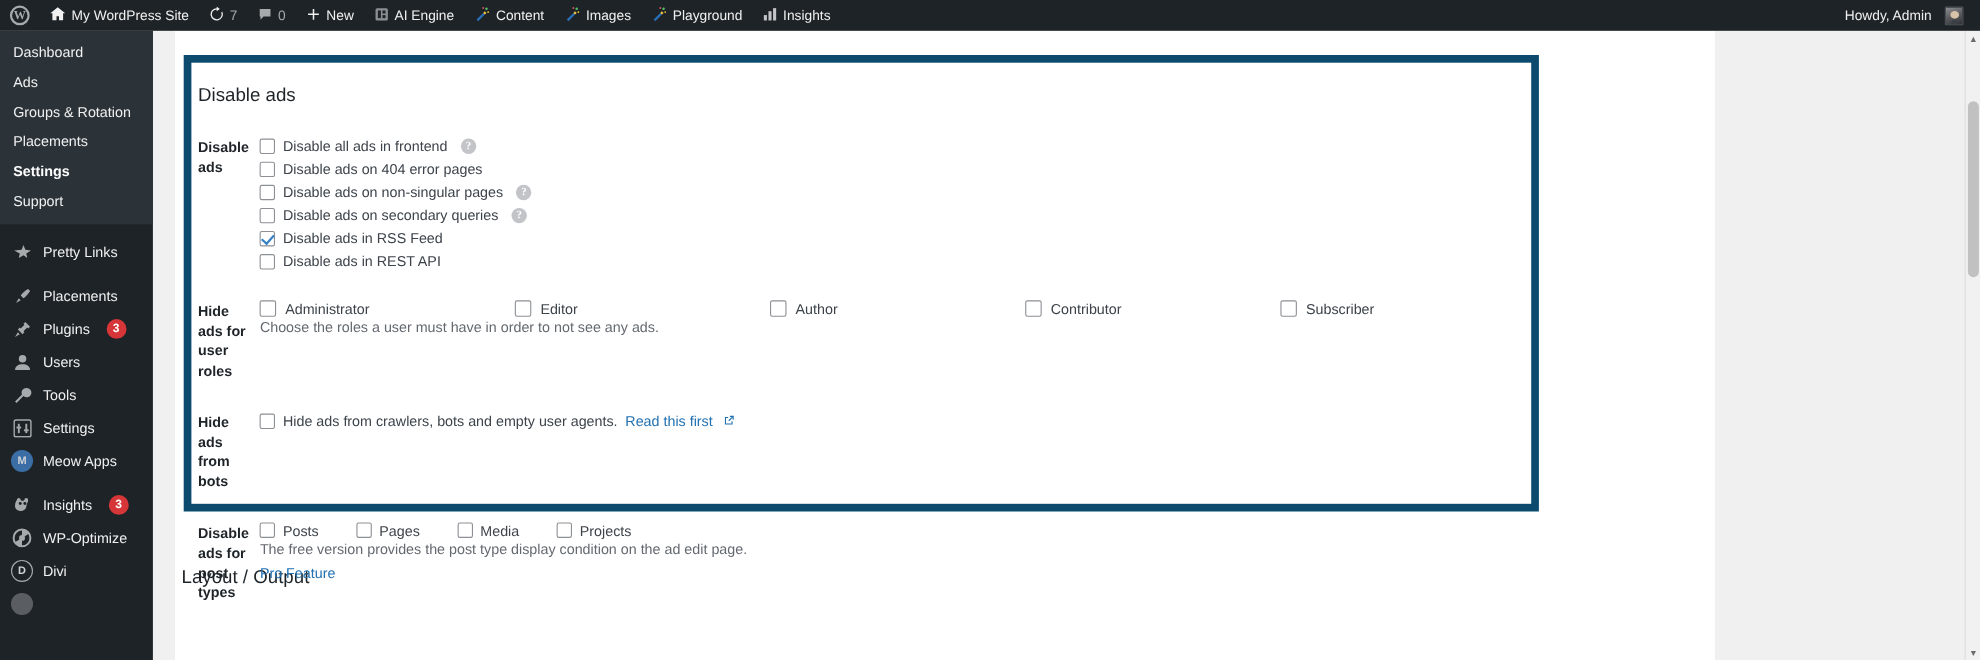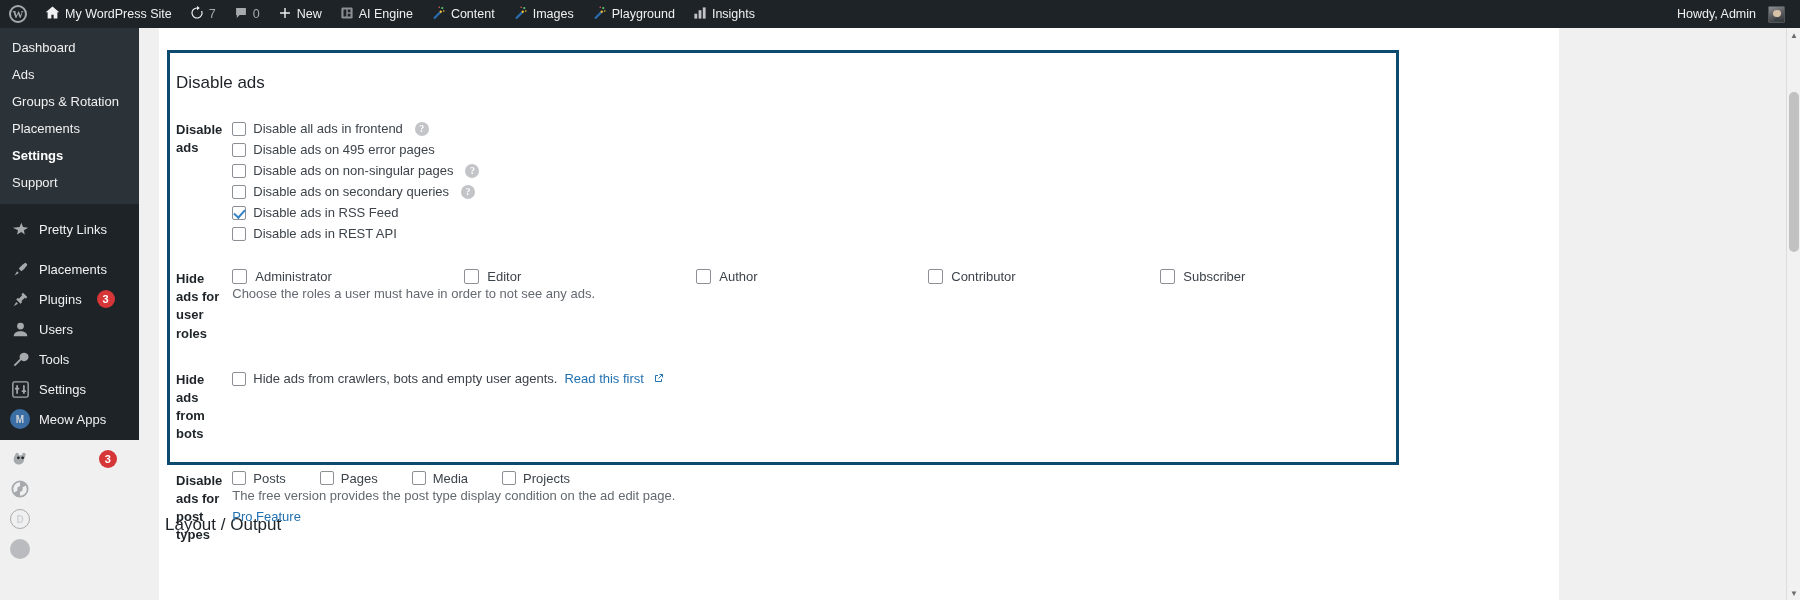--- a/index.html
+++ b/index.html
@@ -53,7 +53,7 @@
   
   #sidebar {
     position: absolute; top: 28px; left: 0;
-    width: 139px; height: 412px;
+    width: 139px; height: 572px;
     background: #1d2327;
     z-index: 30;
   }

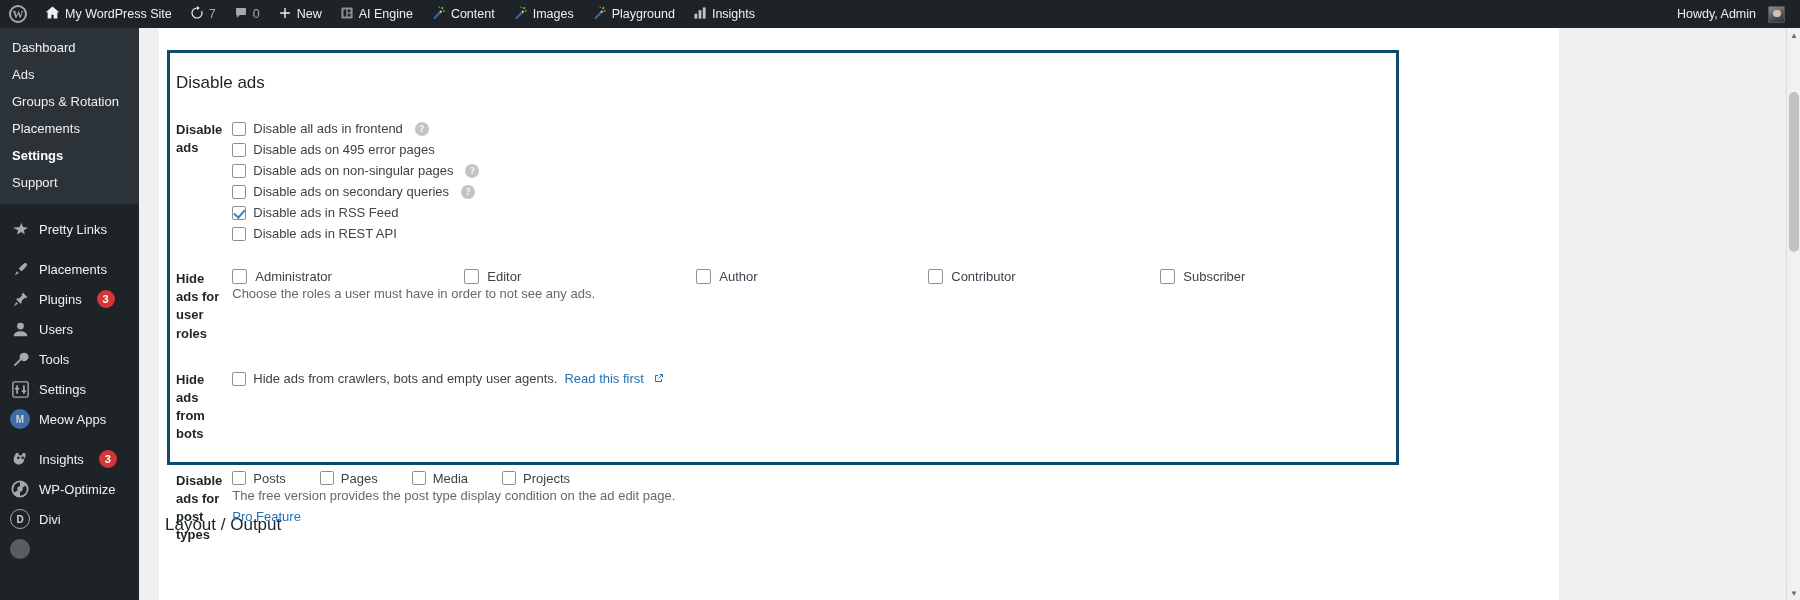--- a/index.html
+++ b/index.html
@@ -119,7 +119,7 @@
     position: absolute;
     left: 8px; top: 22px;
     width: 1232px; height: 415px;
-    border: 3px solid #0c4a6e;
+    border: 7px solid #0c4a6e;
     background: #fff;
     z-index: 5;
   }

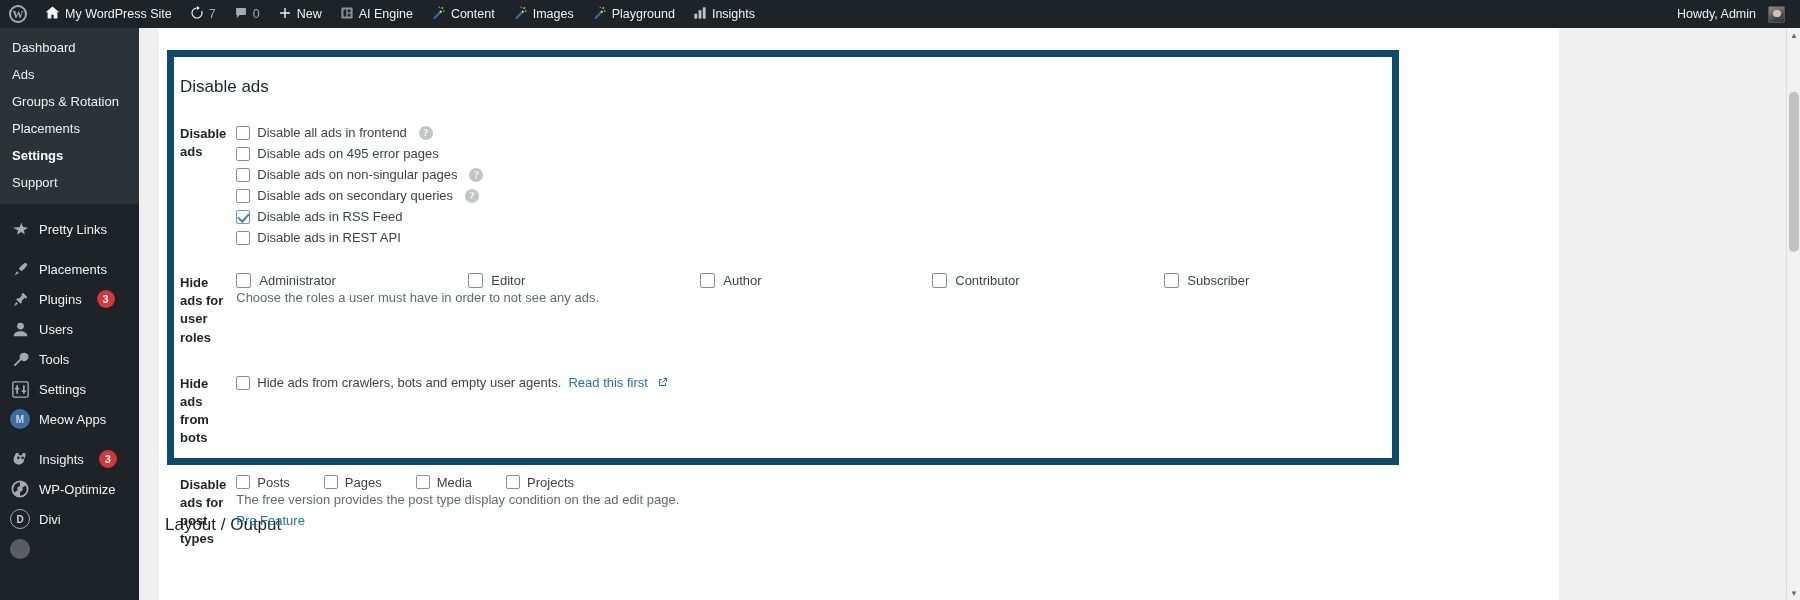--- a/index.html
+++ b/index.html
@@ -465,7 +465,7 @@
                 </div>
                 <div class="cb-row">
                   <span class="cb"></span>
-                  <span class="cb-label">Disable ads on 495 error pages</span>
+                  <span class="cb-label">Disable ads on 404 error pages</span>
                 </div>
                 <div class="cb-row">
                   <span class="cb"></span>

